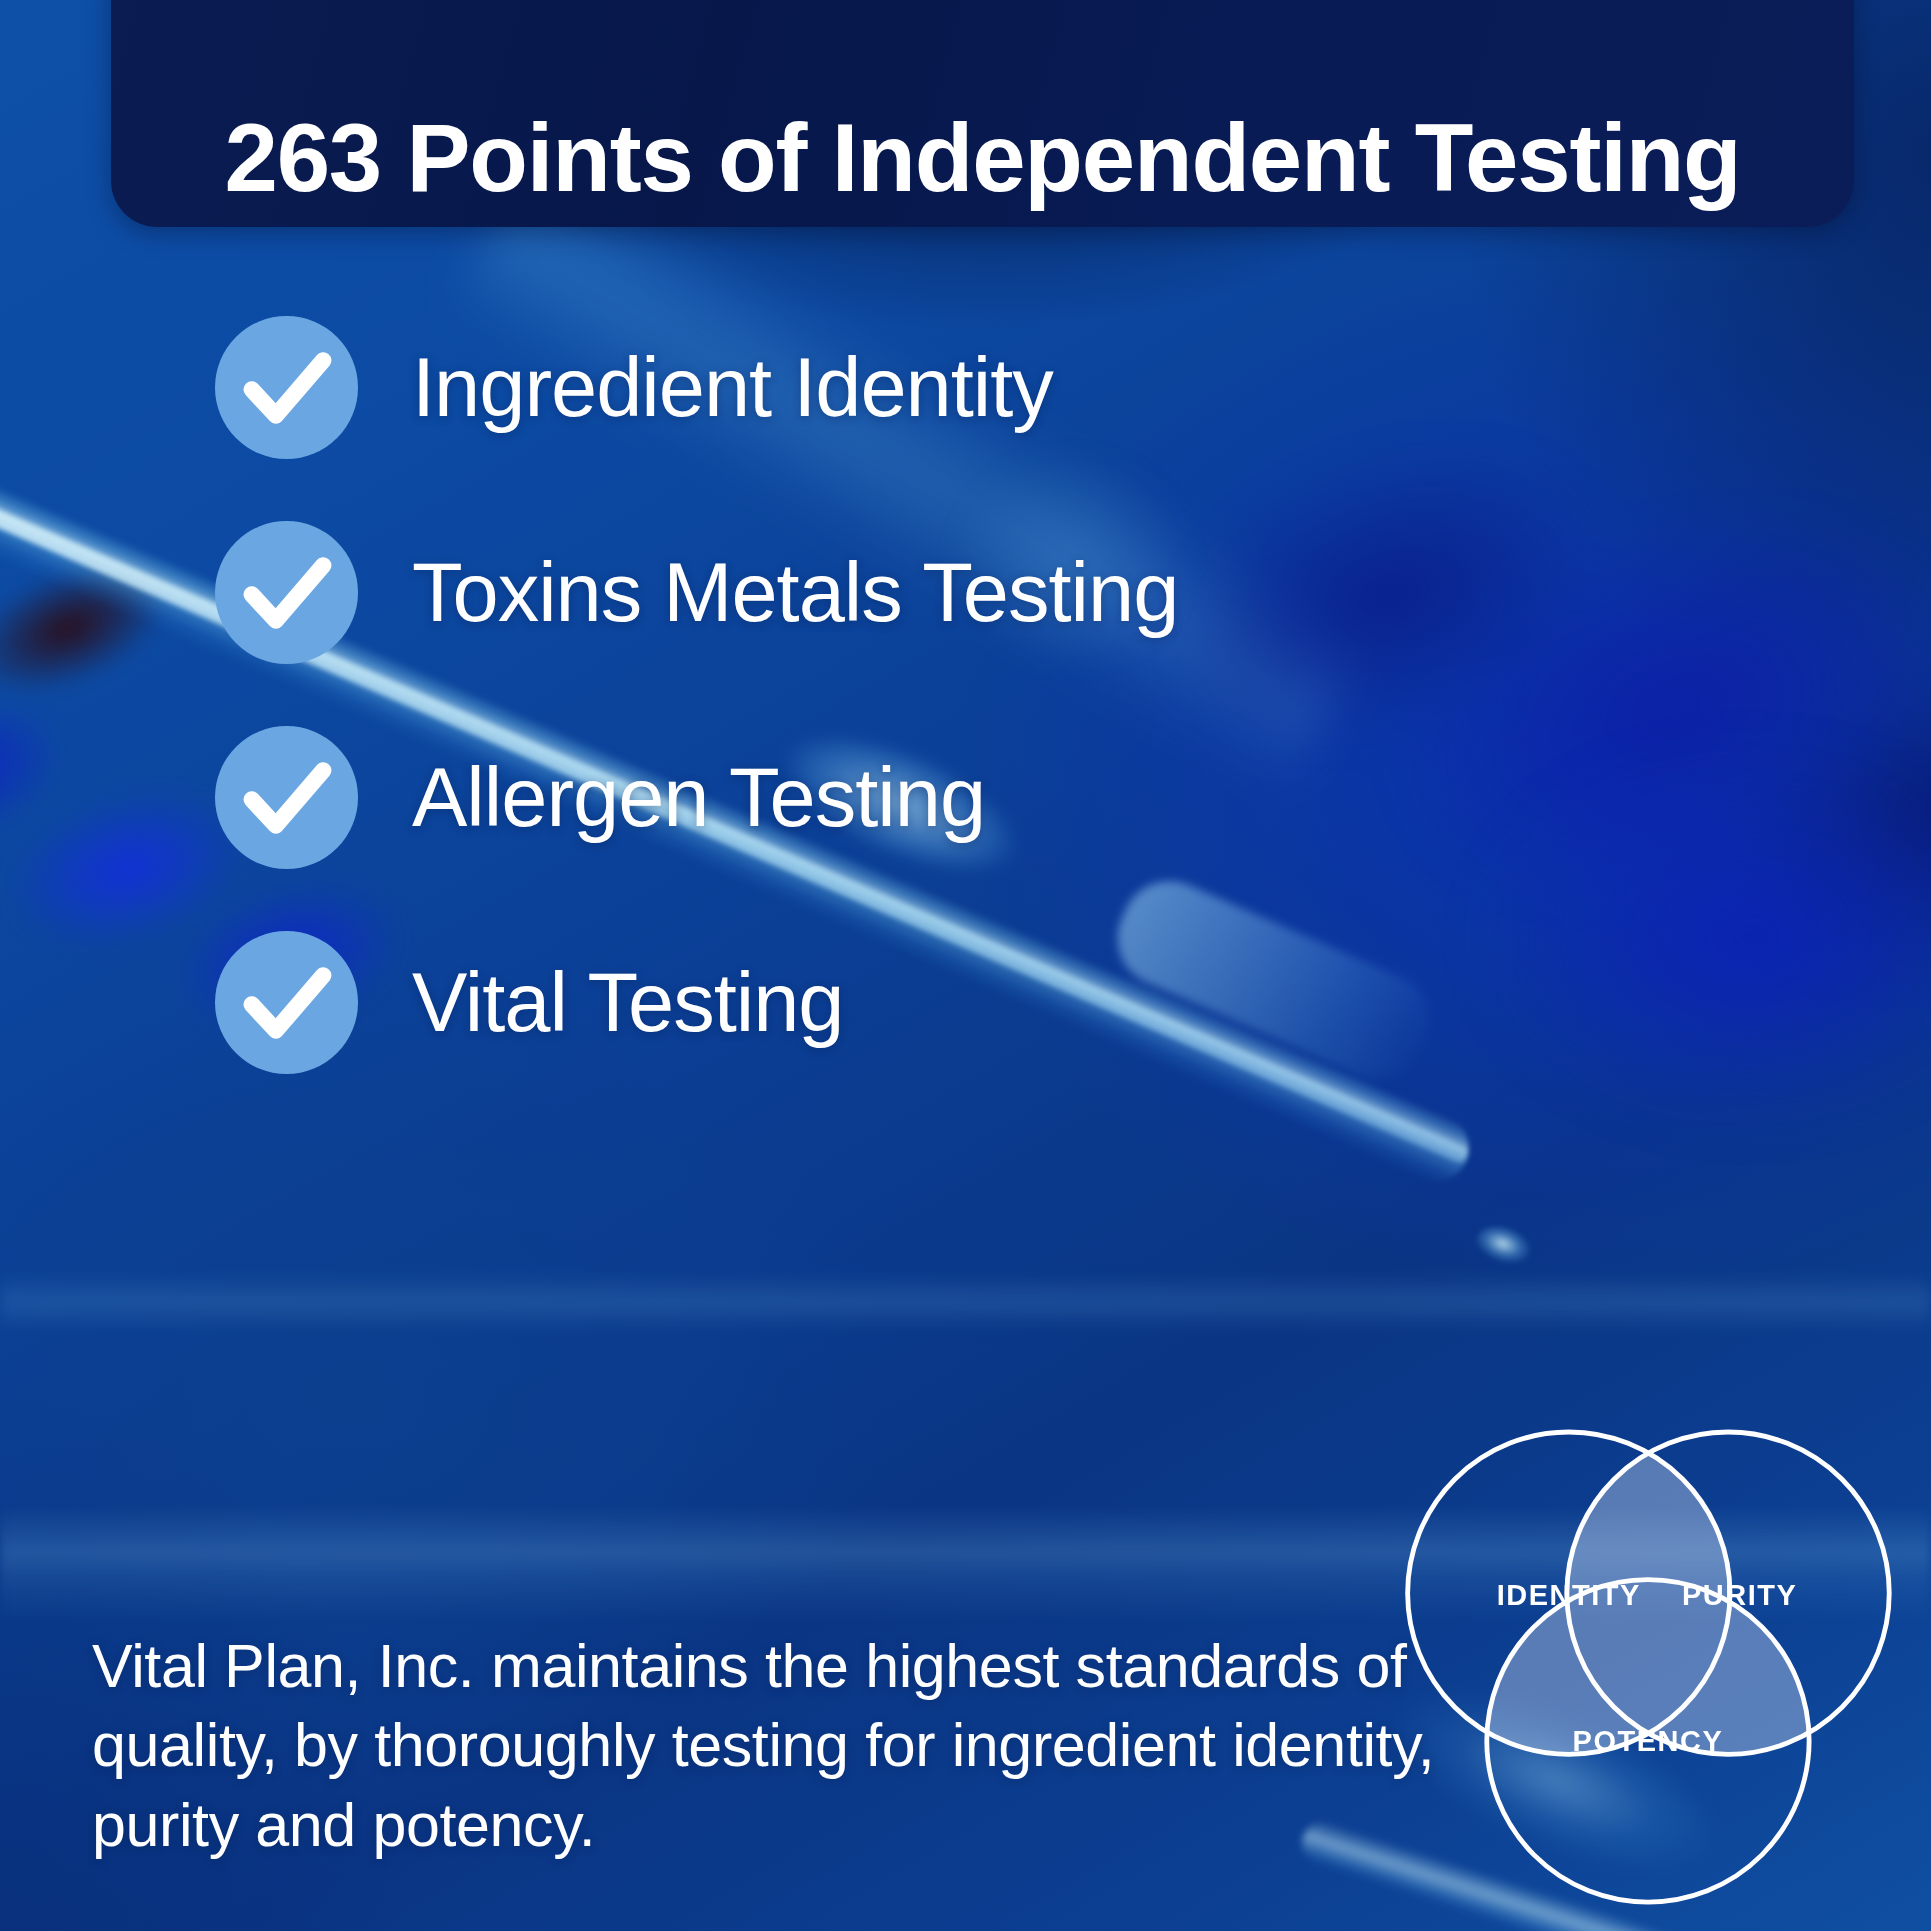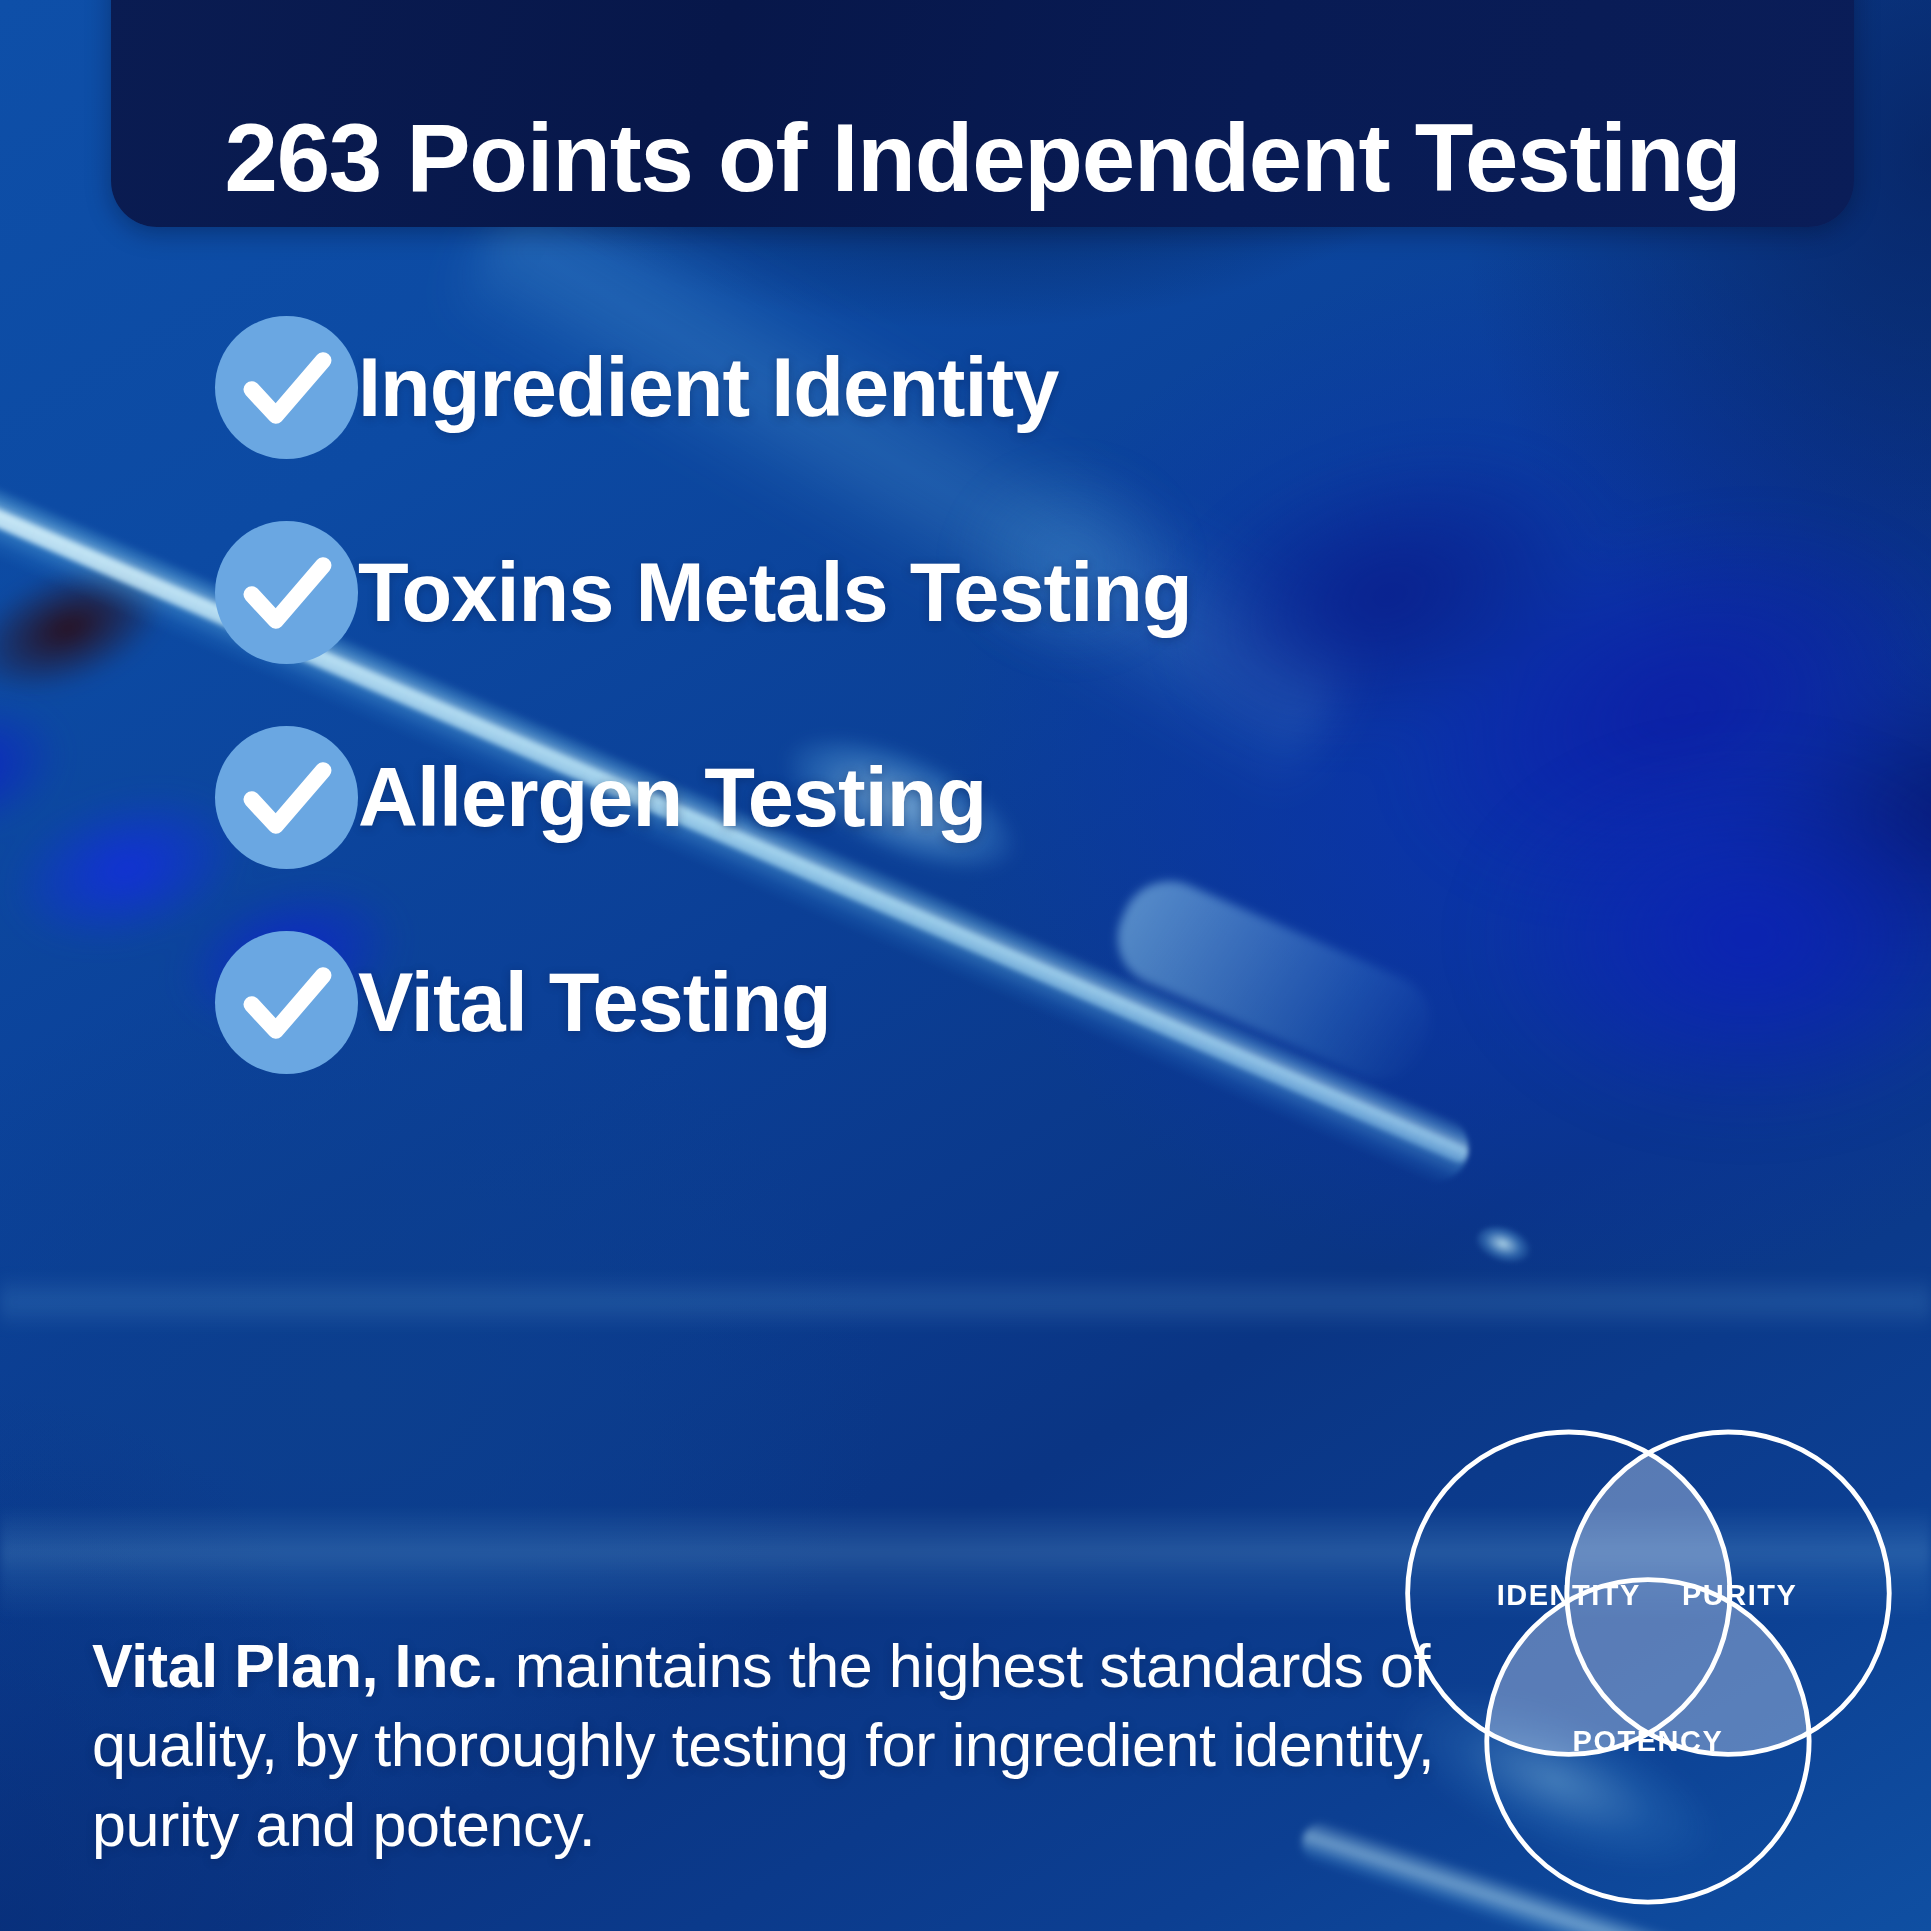--- a/index.html
+++ b/index.html
@@ -169,9 +169,10 @@
   }
   .check-circle svg{ position:absolute; left:0; top:0; }
   .check-label{
+    margin-left:54px;
     color:#ffffff;
     font-size:83px;
-    font-weight:bold;
+    font-weight:normal;
     letter-spacing:-1px;
     line-height:1;
     white-space:nowrap;

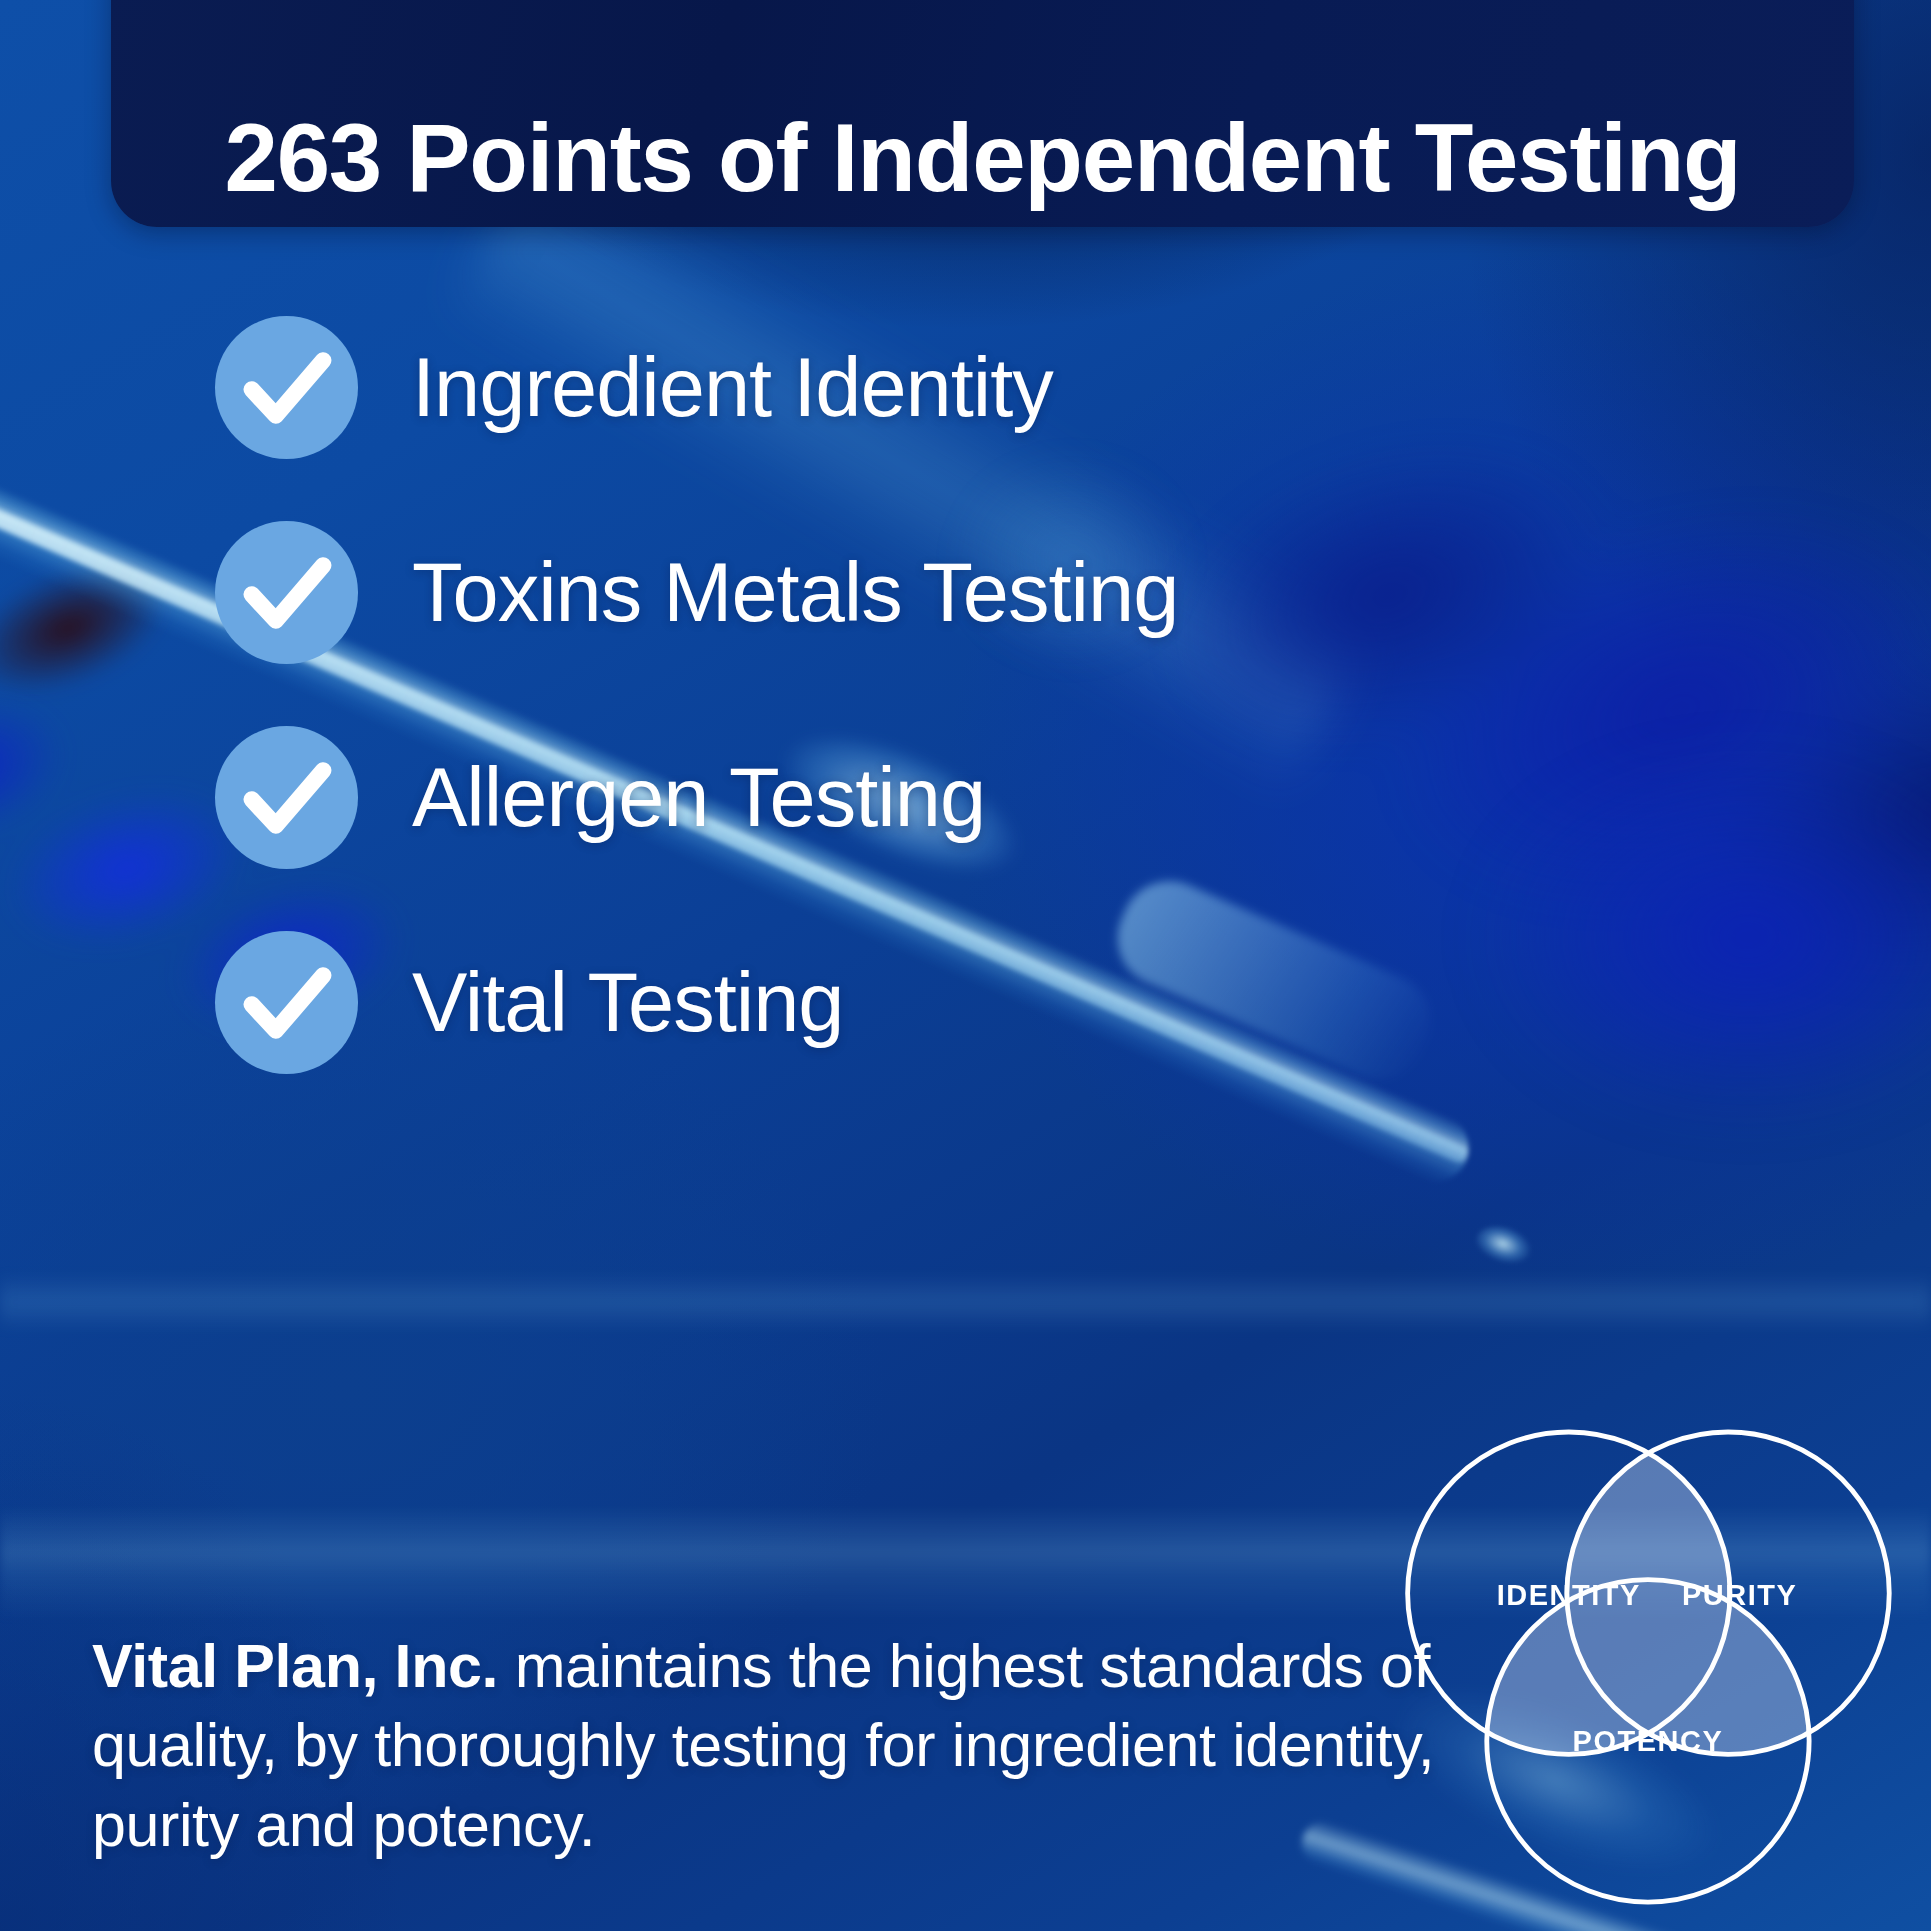--- a/index.html
+++ b/index.html
@@ -188,7 +188,7 @@
     letter-spacing:-0.4px;
     text-shadow:0 1.9px 9.7px rgba(4,20,60,.28);
   }
-  .blurb b{ font-weight:bold; }
+  .blurb b{ font-weight:normal; }
 
   
   .venn{

